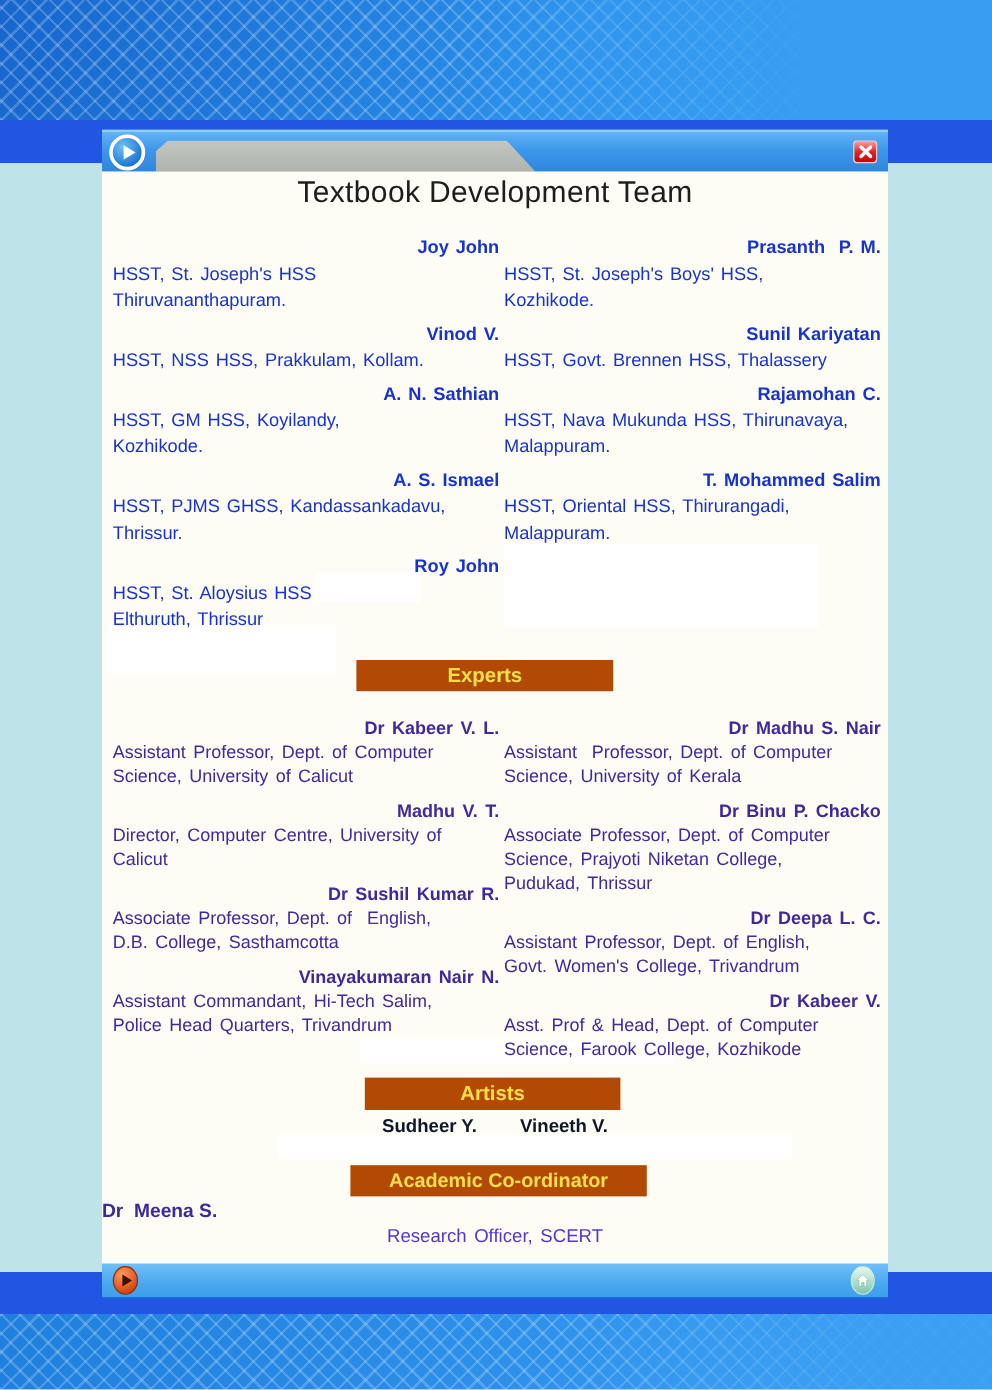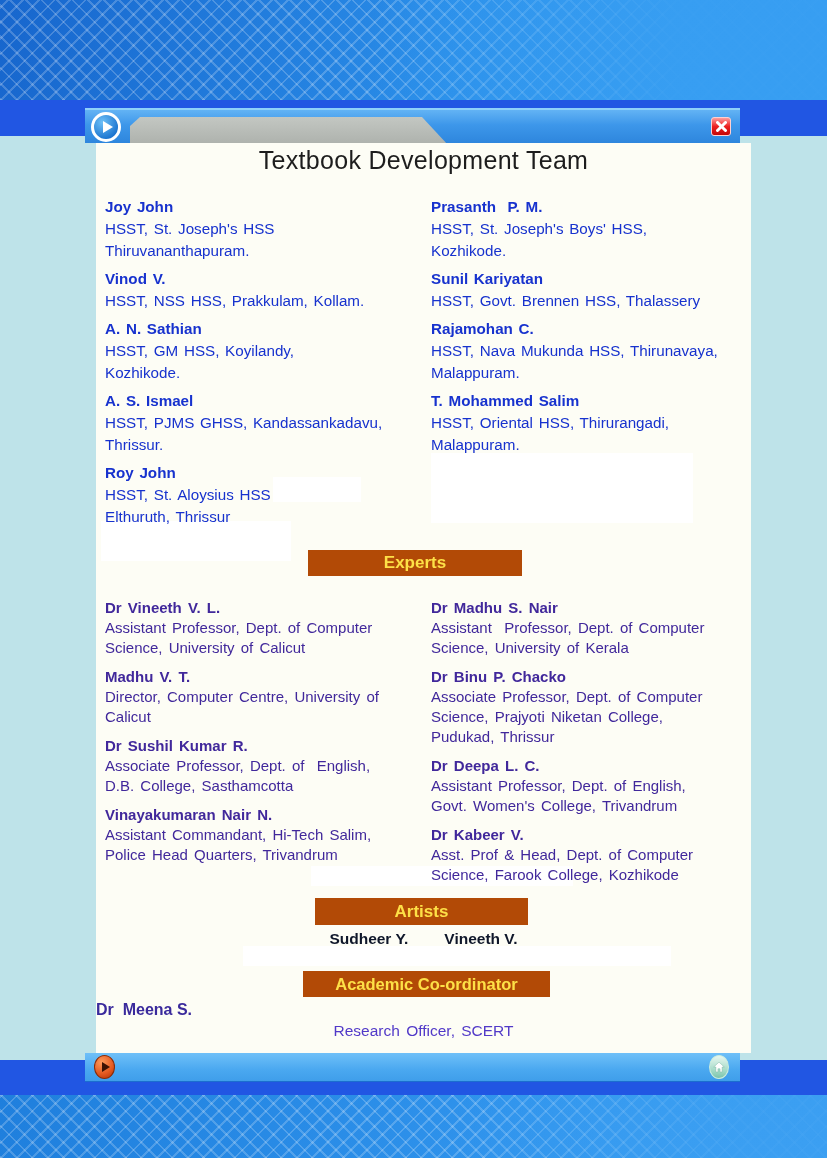--- a/index.html
+++ b/index.html
@@ -41,7 +41,7 @@
     border:1px solid #ffd0d0;box-sizing:border-box;cursor:pointer;
     display:flex;align-items:center;justify-content:center;}
 
-  .content{position:absolute;top:35px;left:11px;width:655px;height:910px;background:#FDFDF5;}
+  .content{position:absolute;top:35px;left:0;width:655px;height:910px;background:#FDFDF5;}
   .patch{position:absolute;background:#ffffff;}
 
   .page-title{position:absolute;top:3px;left:0;width:655px;text-align:center;

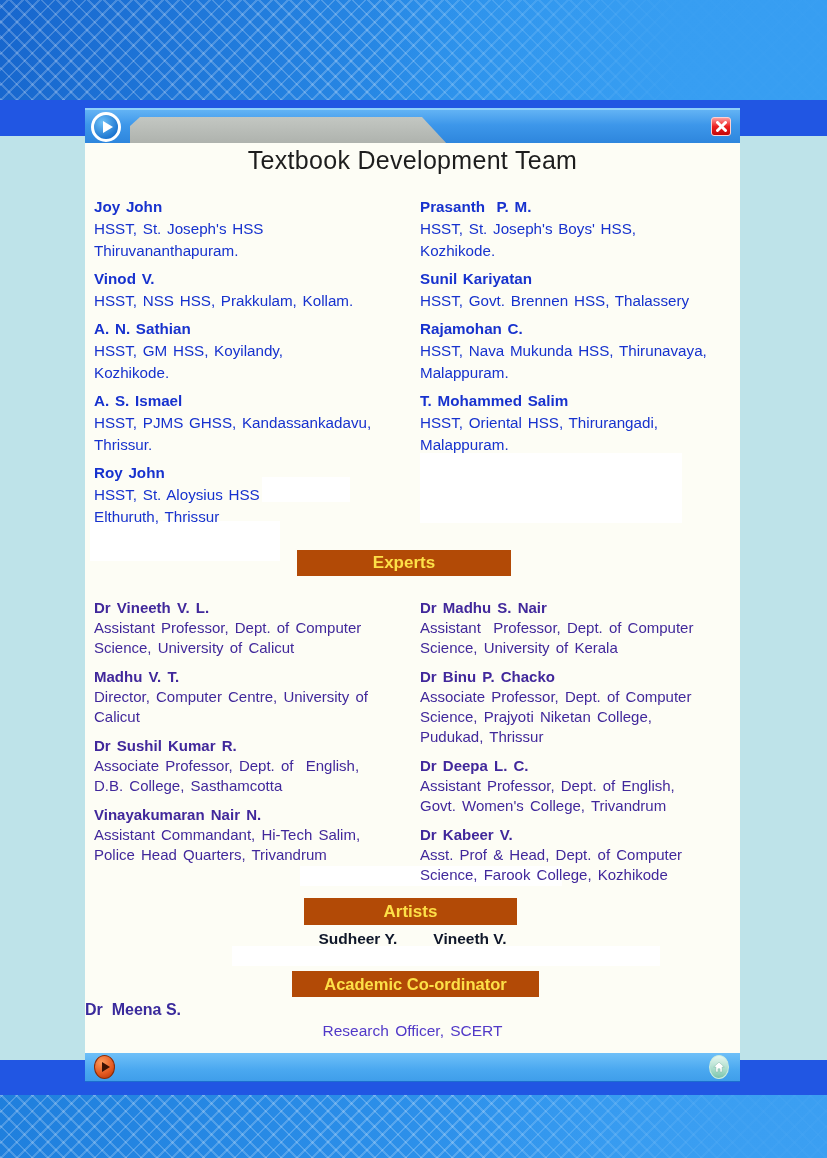--- a/index.html
+++ b/index.html
@@ -54,7 +54,7 @@
   .expert-cols{top:455px;}
 
   .member{margin-bottom:6px;}
-  .mname{font-weight:bold;white-space:pre-wrap;}
+  .mname{font-weight:bold;white-space:pre-wrap;text-align:right;}
   .maff{white-space:pre-wrap;}
   .team .mname,.team .maff{color:#1732CE;font-size:15.2px;line-height:22px;word-spacing:1.5px;}
   .exp .mname,.exp .maff{color:#41289B;font-size:15px;line-height:20px;word-spacing:2px;}

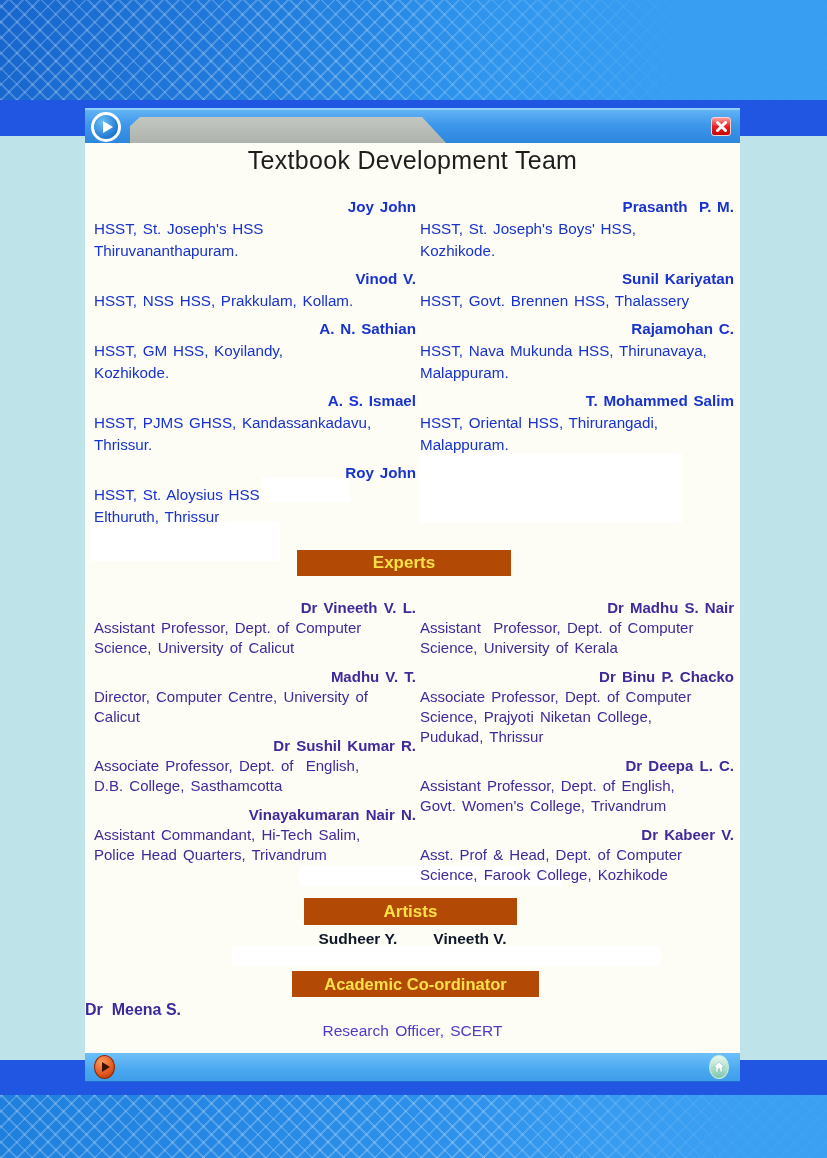--- a/index.html
+++ b/index.html
@@ -180,7 +180,7 @@
     <div class="badge badge-experts">Experts</div>
     <div class="col col-l expert-cols exp">
       <div class="member">
-        <div class="mname">Dr Vineeth V. L.</div>
+        <div class="mname">Dr Kabeer V. L.</div>
         <div class="maff">Assistant Professor, Dept. of Computer
 Science, University of Calicut</div>
       </div>

